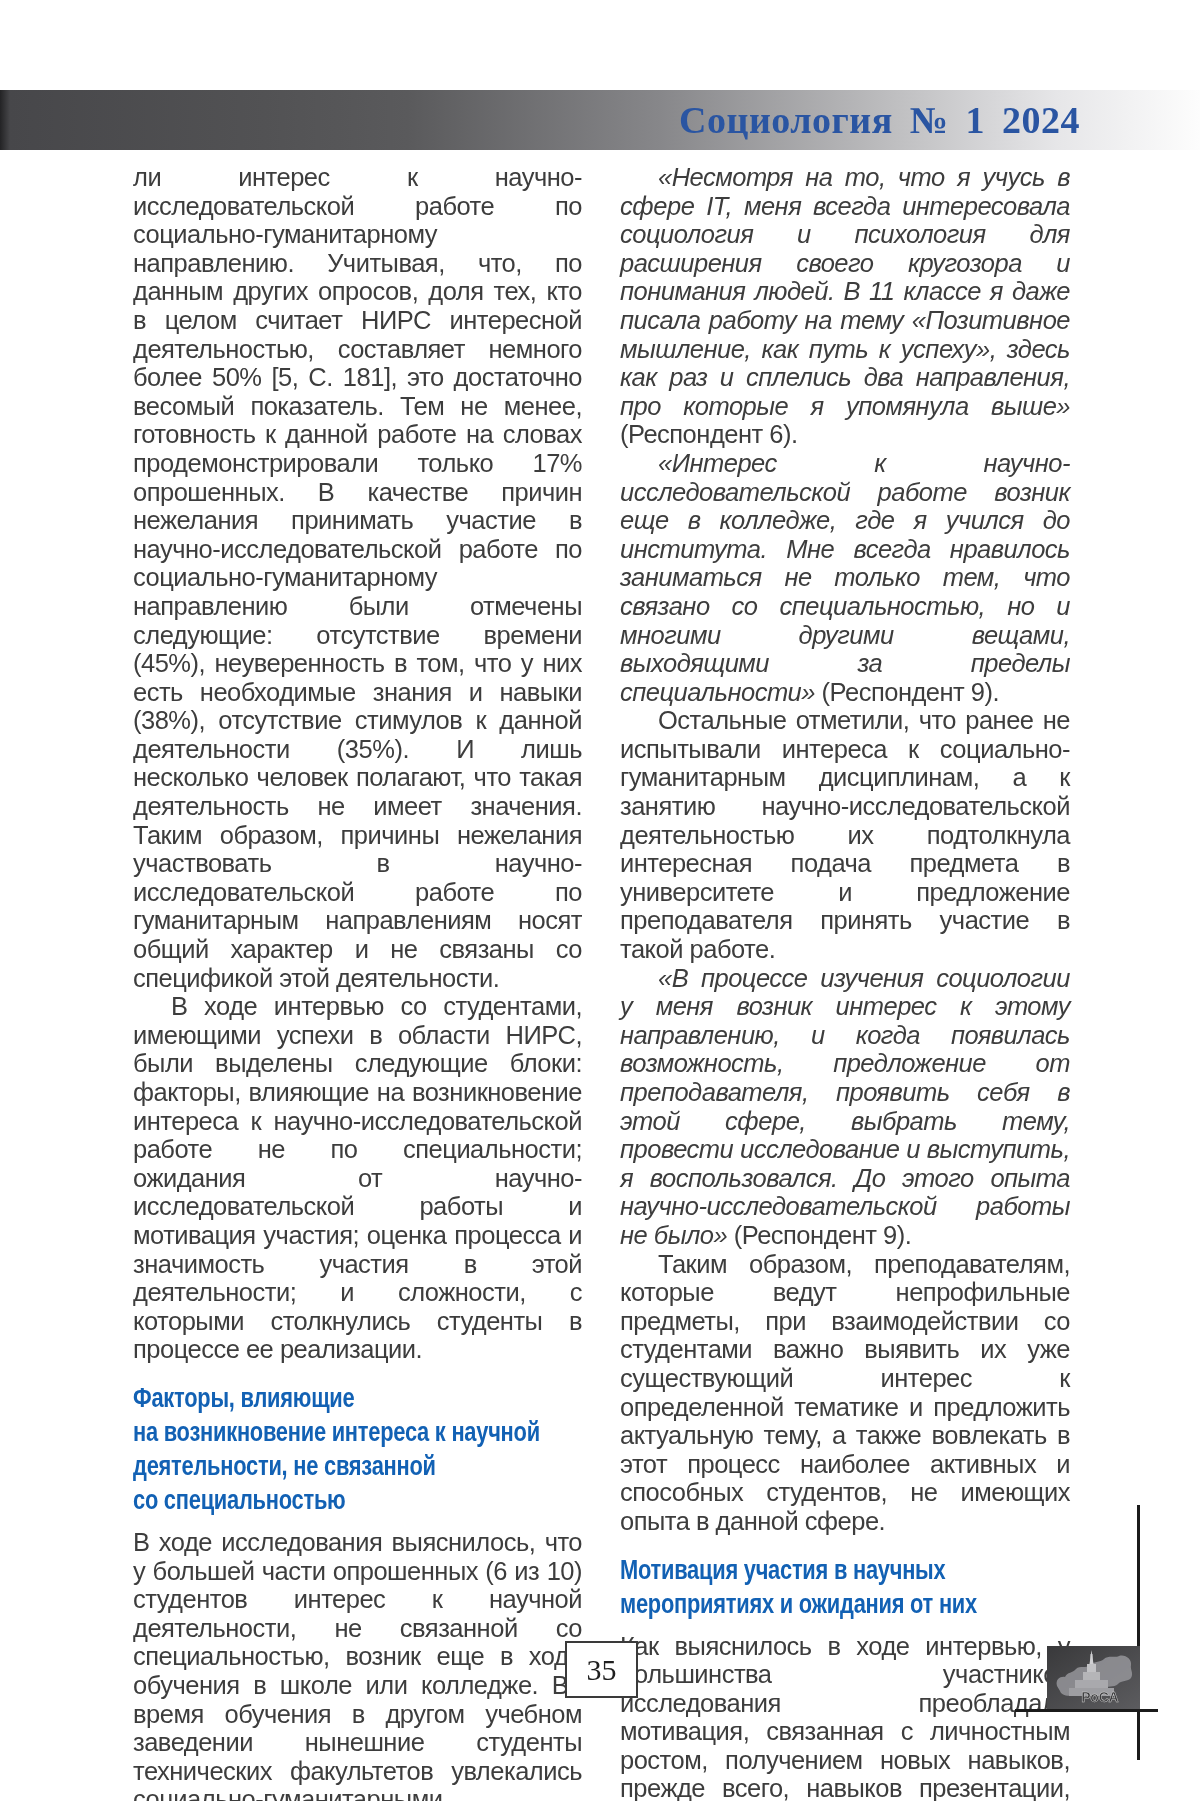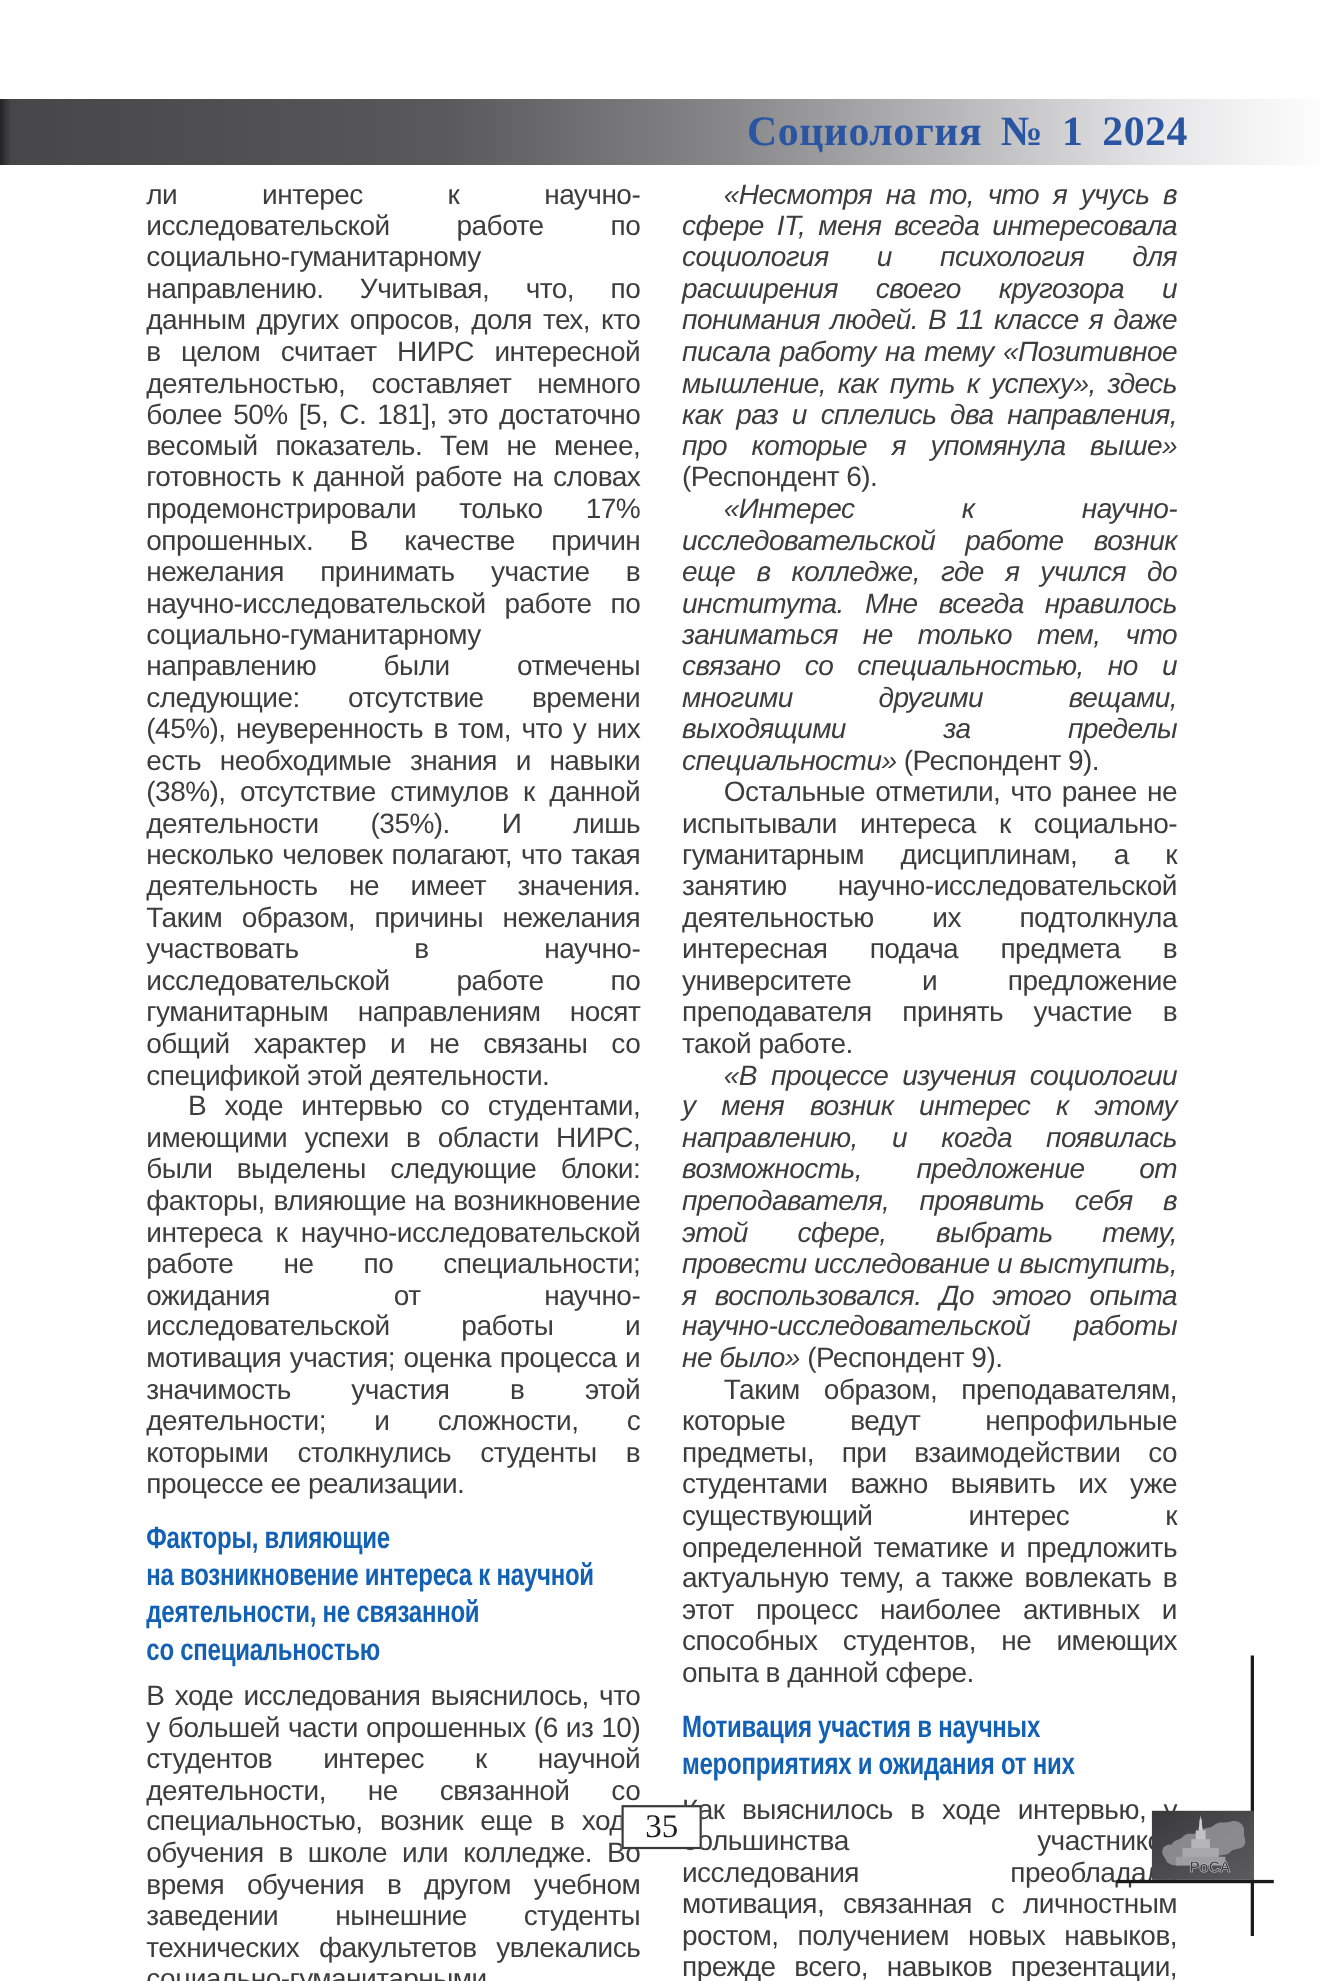--- a/index.html
+++ b/index.html
@@ -37,7 +37,7 @@
   .h-blue div { white-space:nowrap; }
   
   .page-num-box {
-    position:absolute; left:565px; top:1641px; width:73px; height:40px;
+    position:absolute; left:565px; top:1641px; width:73px; height:57px;
     border:2px solid #3a3a3a; background:#fff; box-sizing:border-box;
     display:flex; align-items:center; justify-content:center;
     font-family:"Liberation Serif", serif; font-size:30px; color:#1f1f1f;

